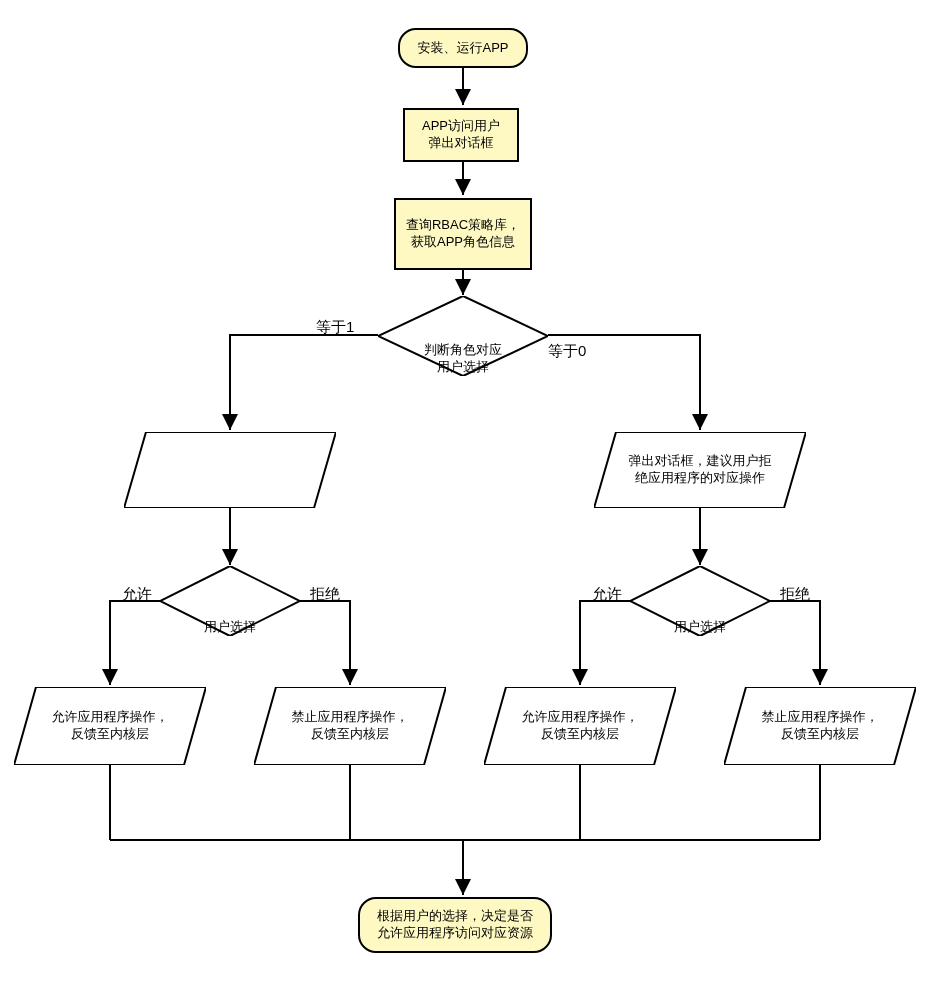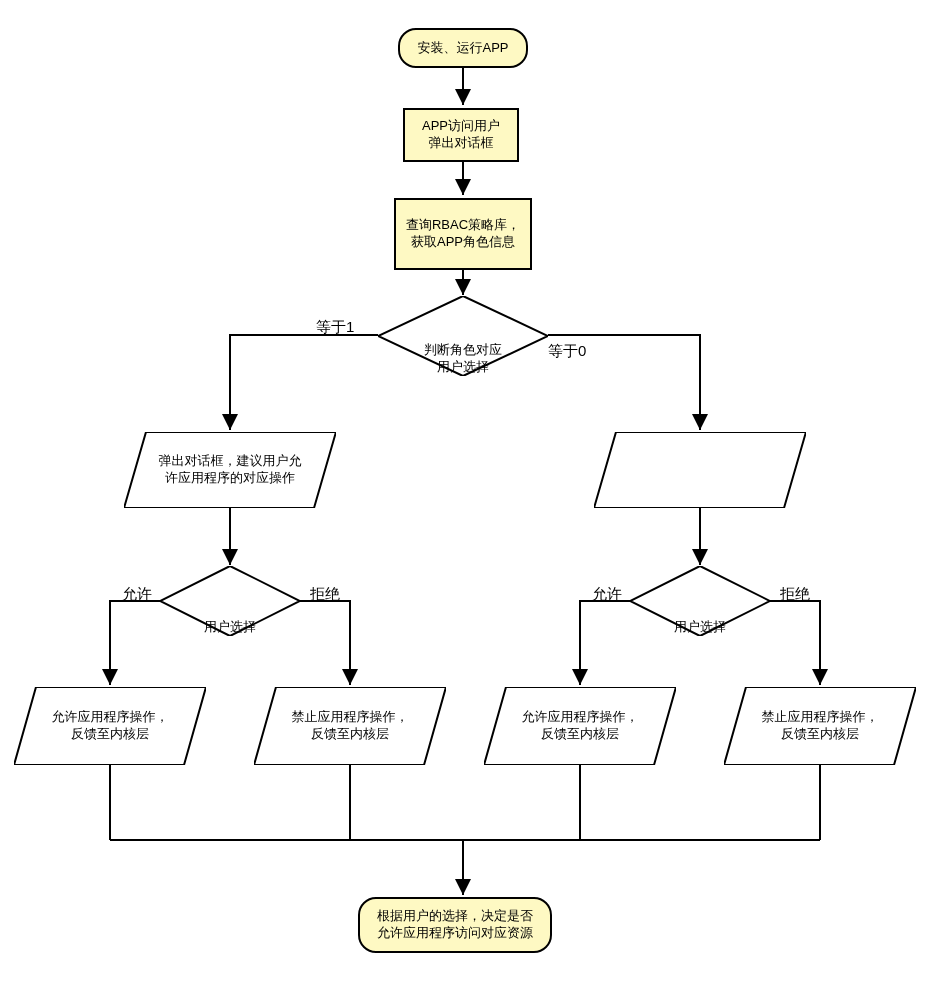--- a/index.html
+++ b/index.html
@@ -149,10 +149,6 @@
   <svg width="212" height="76">
       <polygon points="22,0 212,0 190,76 0,76" fill="#fff" stroke="#000" stroke-width="2"></polygon>
     </svg>
-  <div class="para-text">
-    <span>弹出对话框，建议用户允</span><br>
-    <span>许应用程序的对应操作</span>
-  </div>
 </div>
 
 <div class="para" style="left:594px; top:432px; width:212px; height:76px;">

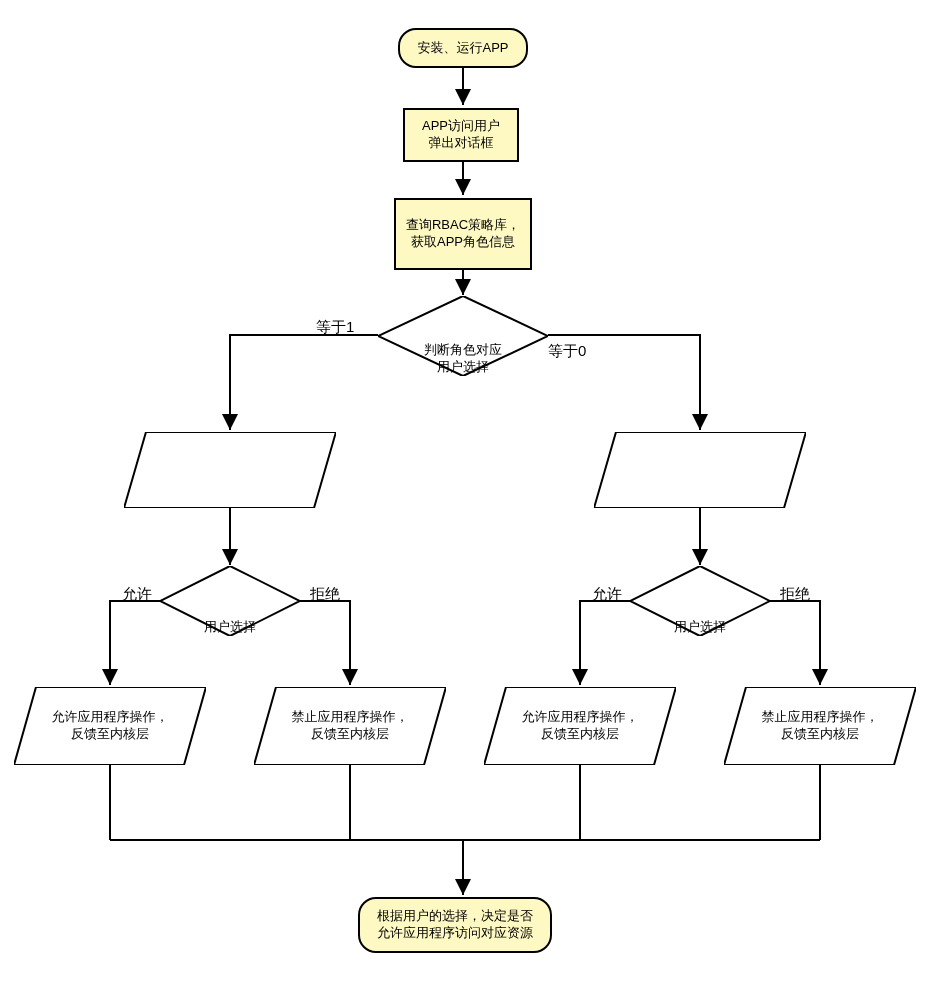--- a/index.html
+++ b/index.html
@@ -155,6 +155,10 @@
   <svg width="212" height="76">
       <polygon points="22,0 212,0 190,76 0,76" fill="#fff" stroke="#000" stroke-width="2"></polygon>
     </svg>
+  <div class="para-text">
+    <span>弹出对话框，建议用户拒</span><br>
+    <span>绝应用程序的对应操作</span>
+  </div>
 </div>
 
 <div class="diamond" style="left:160px; top:566px; width:140px; height:70px;">

